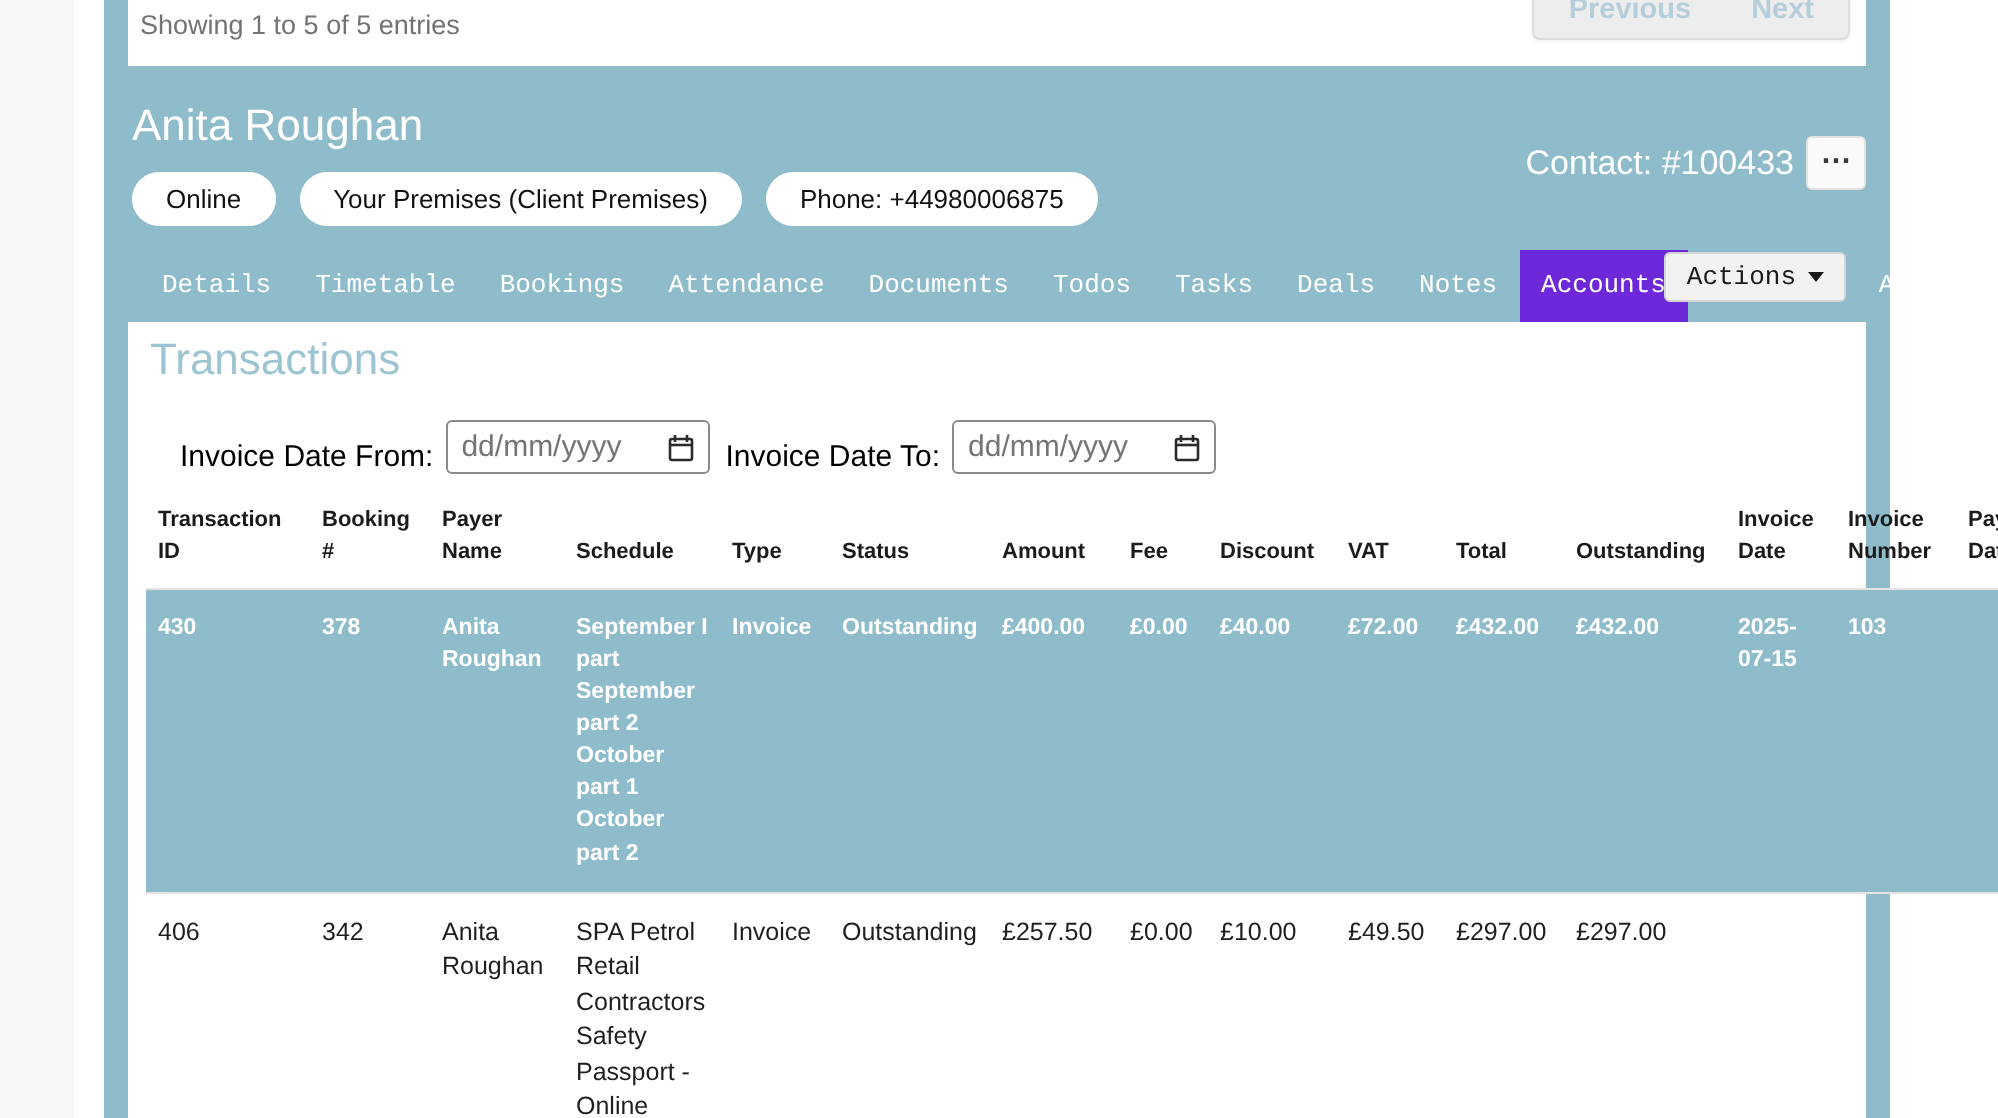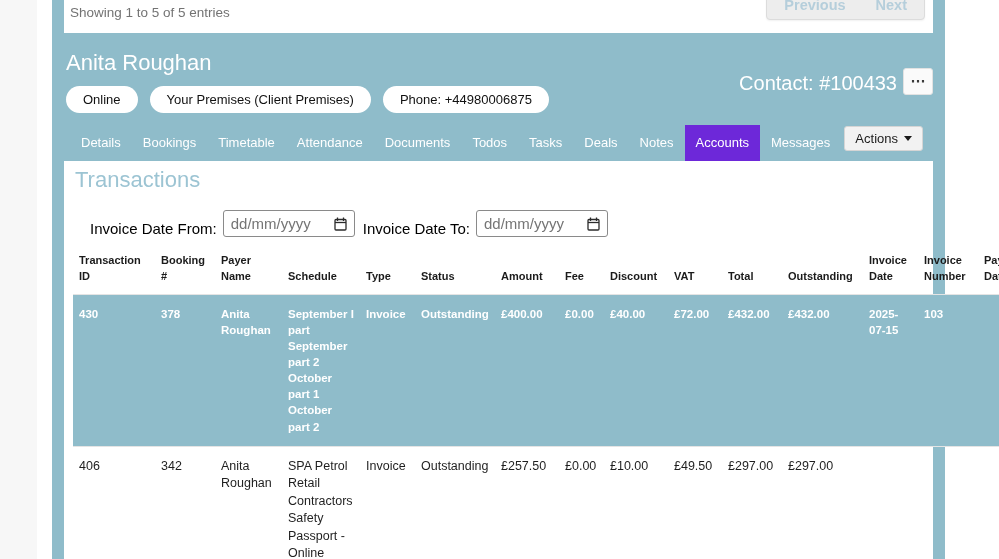--- a/index.html
+++ b/index.html
@@ -28,7 +28,7 @@
   
   .header { position:relative; padding:16px 14px 0; }
   .name { color:#ffffff; font-size:22px; font-weight:400; line-height:28px; }
-  .contact-ref { position:absolute; top:39px; right:48px; color:#ffffff; font-size:20px; }
+  .contact-ref { position:absolute; top:39px; right:48px; color:#ffffff; font-size:17px; }
   .more-btn {
     position:absolute; top:35px; right:12px; width:30px; height:27px;
     background:#fafafa; border:1px solid #e2e2e2; border-radius:3px;

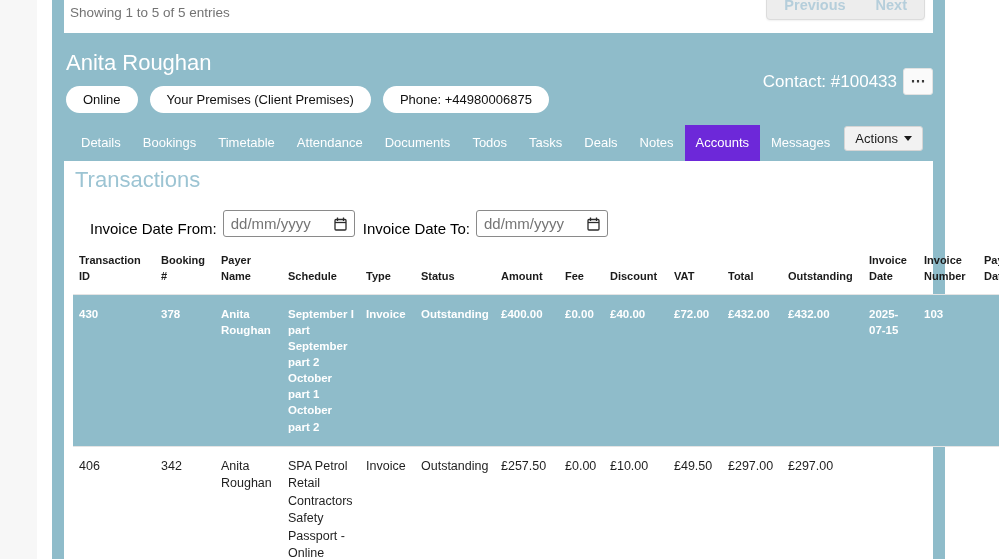--- a/index.html
+++ b/index.html
@@ -38,7 +38,7 @@
   .badges { display:flex; gap:12px; margin-top:9px; }
   .badge { background:#ffffff; border-radius:15px; padding:6px 17px; font-size:13px; color:#111; white-space:nowrap; }
 
-  .tabs { position:relative; display:flex; margin:12px 0 0 4px; }
+  .tabs { position:relative; display:flex; margin:12px 0 0 4px;font-family:Liberation Mono, monospace; }
   .tab { color:#ffffff; font-size:13px; padding:10px 11px; line-height:16px; cursor:pointer; white-space:nowrap; }
   .tab.active { background:#6d28d9; }
   .actions-btn {

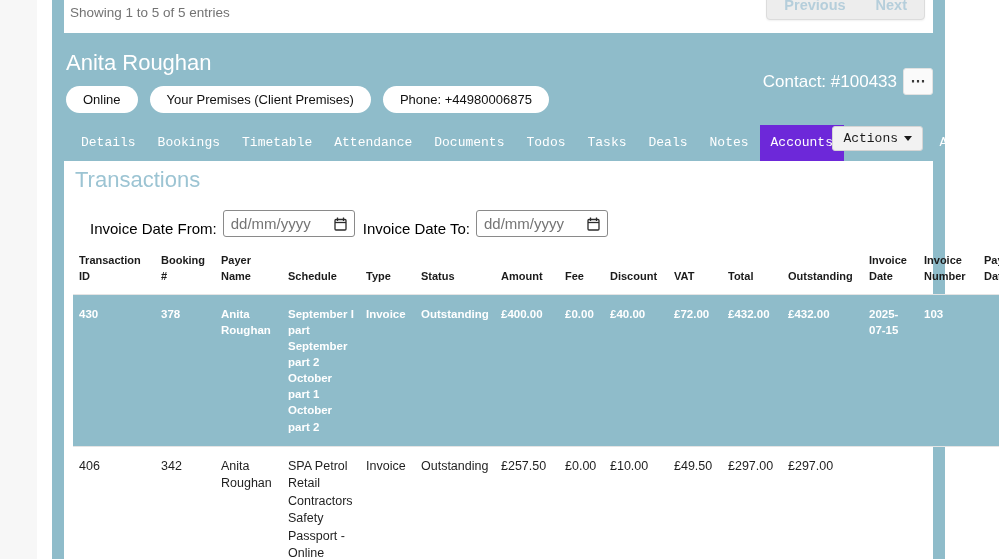--- a/index.html
+++ b/index.html
@@ -100,8 +100,8 @@
     </div>
     <div class="tabs">
       <span class="tab">Details</span>
+      <span class="tab">Timetable</span>
       <span class="tab">Bookings</span>
-      <span class="tab">Timetable</span>
       <span class="tab">Attendance</span>
       <span class="tab">Documents</span>
       <span class="tab">Todos</span>

